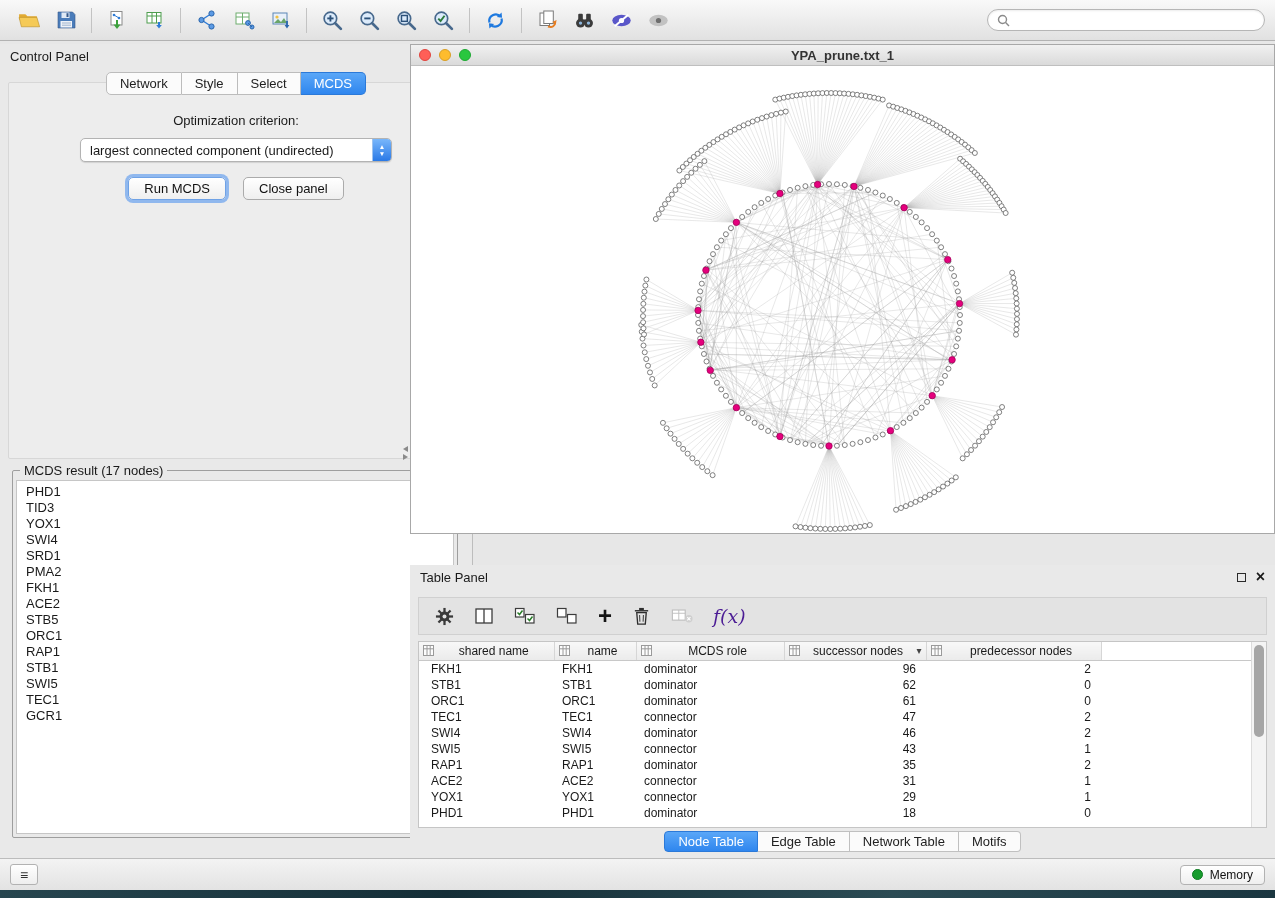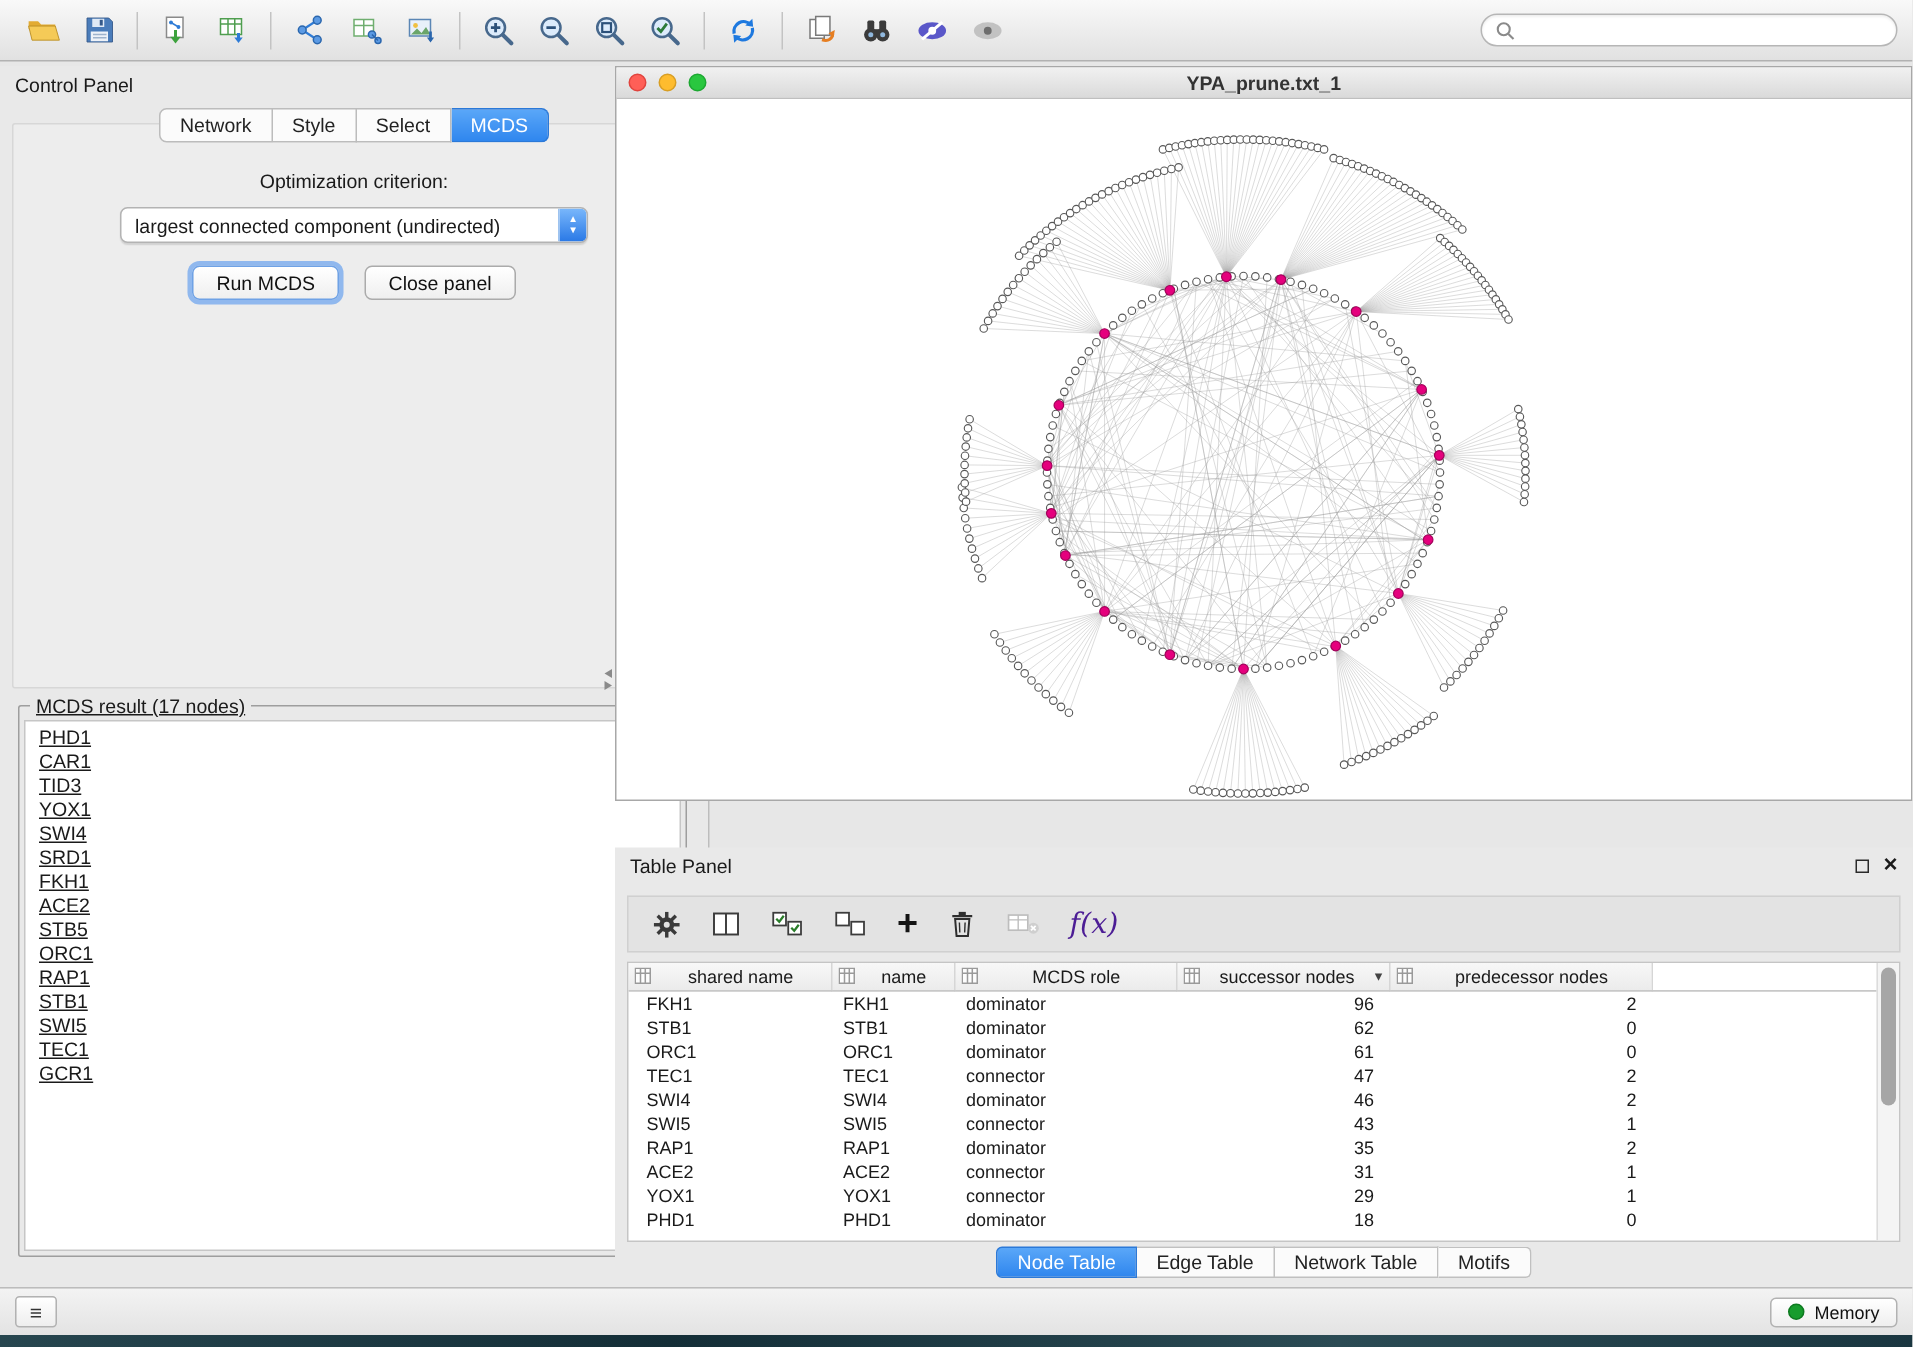--- a/index.html
+++ b/index.html
@@ -74,7 +74,7 @@
   .mac-btn.focus { box-shadow:0 0 0 3px rgba(82,148,239,.6); border-color:#6fa2e6; }
   .result-box {
     flex:1; margin:4px 14px 20px 12px; border:1px solid #9e9e9e; border-radius:2px;
-    padding:2px 3px 3px; display:flex; flex-direction:column; min-height:0;text-decoration:underline;
+    padding:2px 3px 3px; display:flex; flex-direction:column; min-height:0;
   }
   .result-box legend { font-size:13px; padding:0 4px; margin-left:4px; }
   .result-list {

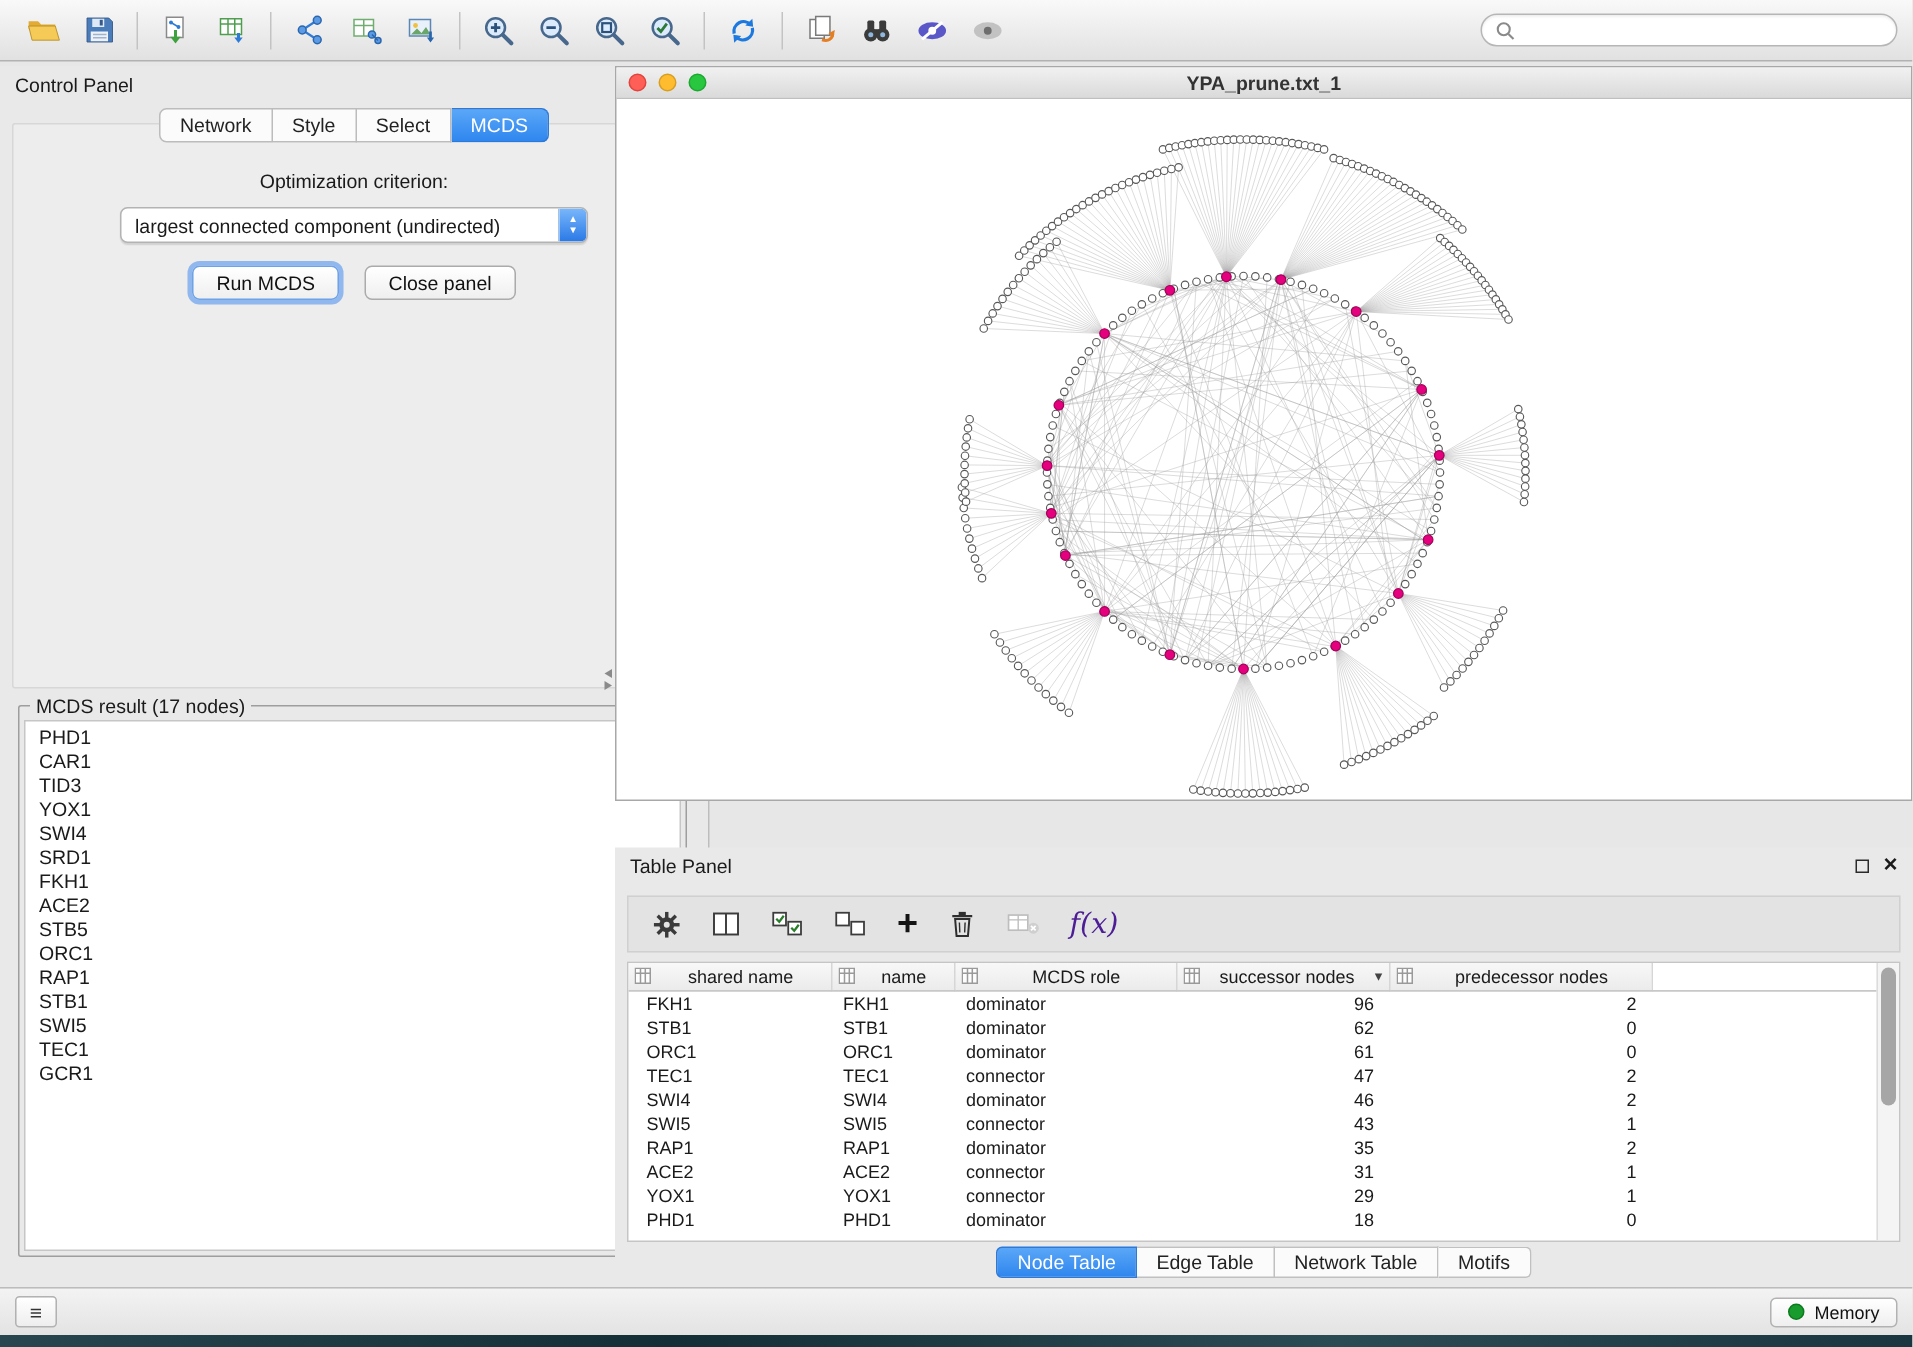--- a/index.html
+++ b/index.html
@@ -346,7 +346,6 @@
     <legend>MCDS result (17 nodes)</legend>
     <div class="result-list">
         <div>PHD1</div>
-        <div>CAR1</div>
         <div>TID3</div>
         <div>YOX1</div>
         <div>SWI4</div>

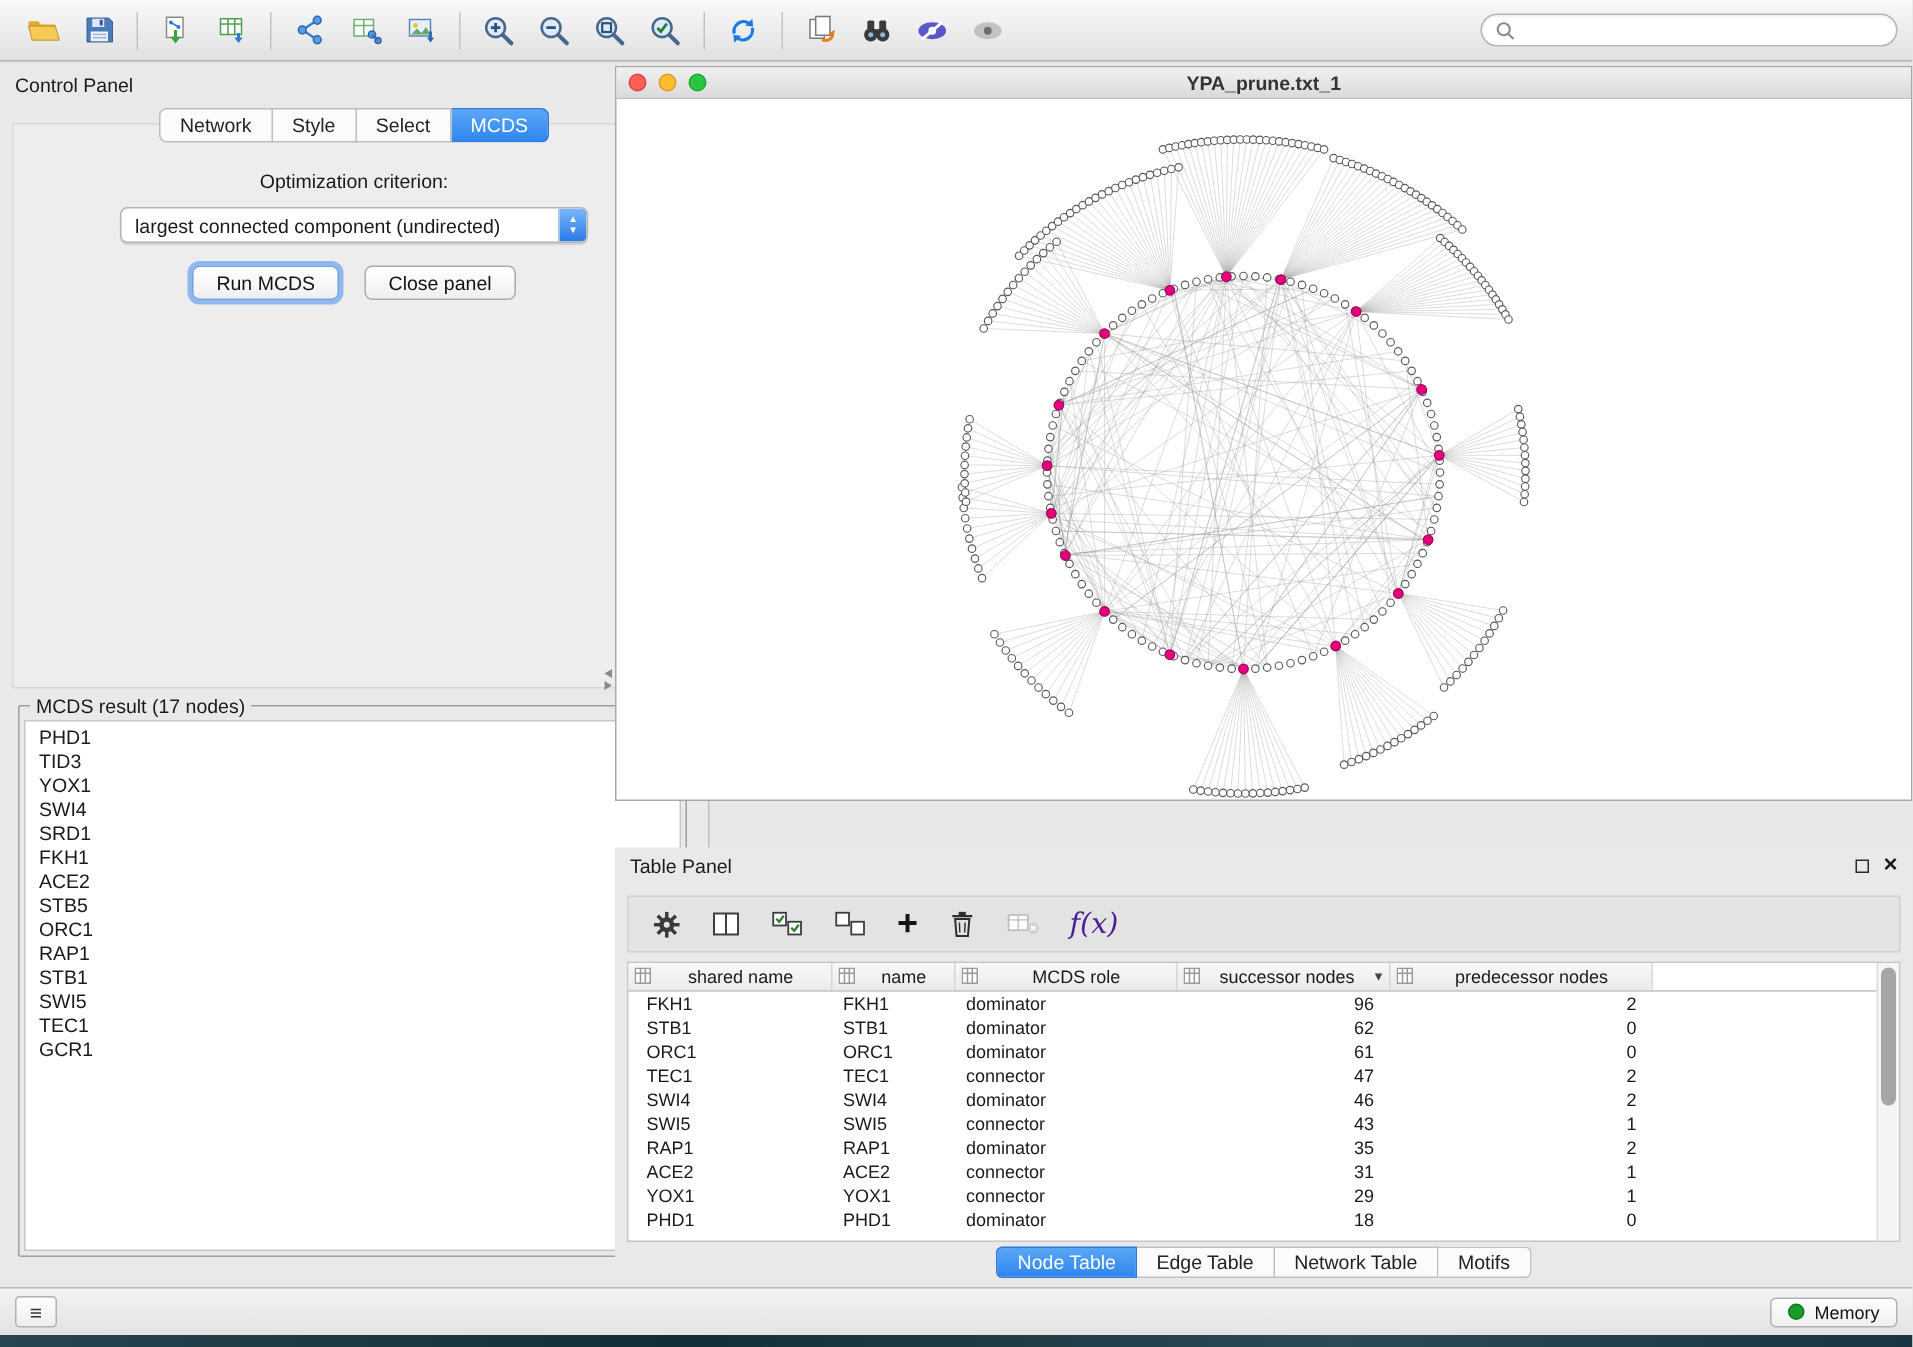--- a/index.html
+++ b/index.html
@@ -350,6 +350,7 @@
         <div>YOX1</div>
         <div>SWI4</div>
         <div>SRD1</div>
+        <div>PMA2</div>
         <div>FKH1</div>
         <div>ACE2</div>
         <div>STB5</div>

